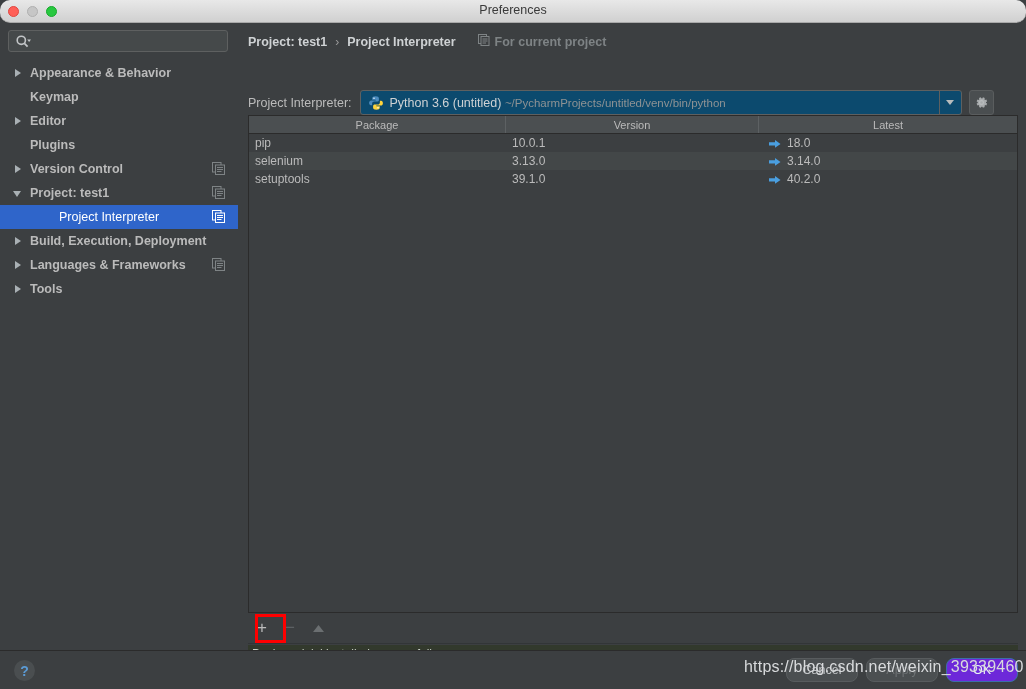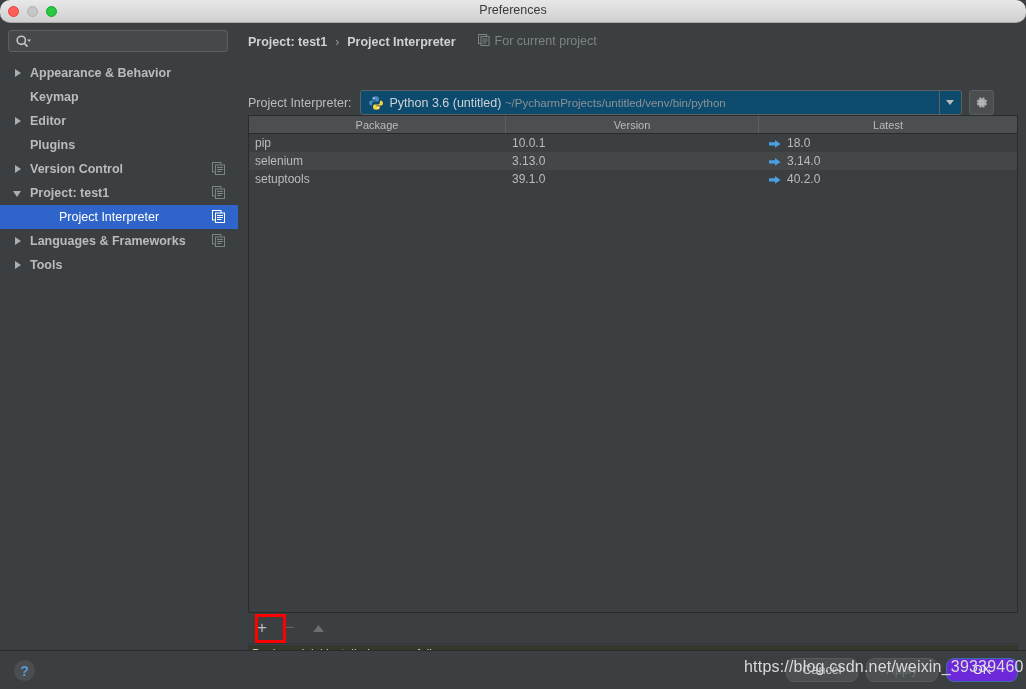--- a/index.html
+++ b/index.html
@@ -114,8 +114,8 @@
   .crumbs .b { font-weight: bold; color: #cfd2d4; }
   .crumbs .sep { margin: 0 8px; color: #9a9a9a; font-size: 12px; }
   .crumbs .forproj {
-    margin-left: 22px; color: #7e8385; font-weight: normal;
-    display: flex; align-items: flex-start; gap: 5px;
+    margin-left: 22px; color: #7e8385; font-weight: bold;
+    display: flex; align-items: center; gap: 5px;
   }
 
   .interp-row {

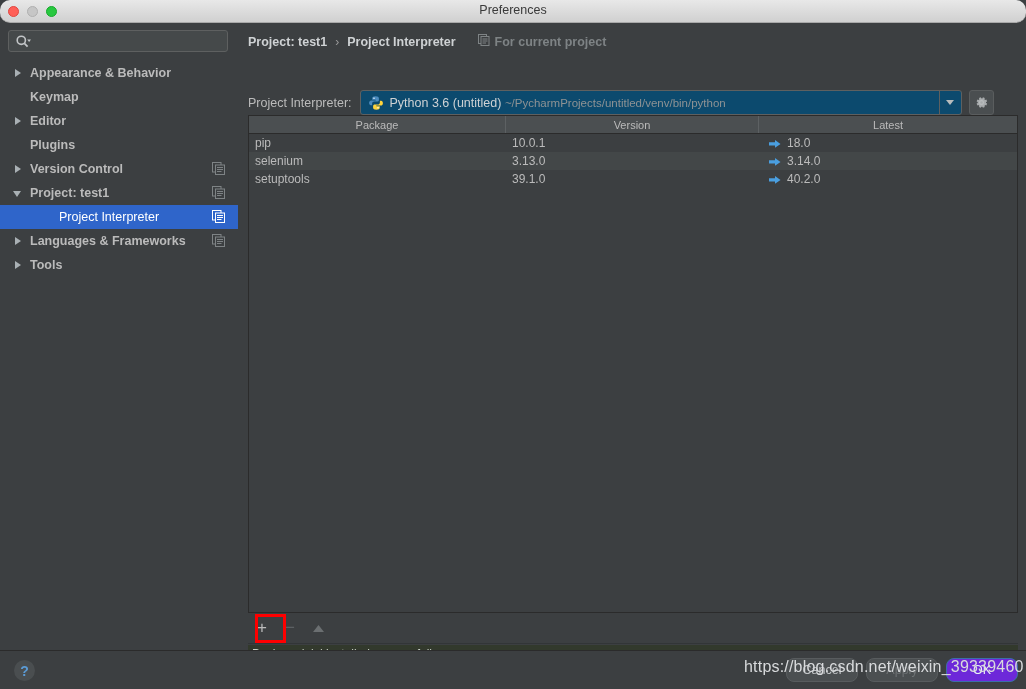--- a/index.html
+++ b/index.html
@@ -342,6 +342,12 @@
     <line x1="5" y1="7.5" x2="11" y2="7.5" stroke="#ffffff"></line>
     <line x1="5" y1="9.5" x2="9.5" y2="9.5" stroke="#ffffff"></line>
   </svg></span>
+        </div>
+        <div class="tree-item bold">
+          <span class="tw">
+            <span class="arrow-right"></span>
+          </span>
+          <span class="tree-label">Build, Execution, Deployment</span>
         </div>
         <div class="tree-item bold">
           <span class="tw">

